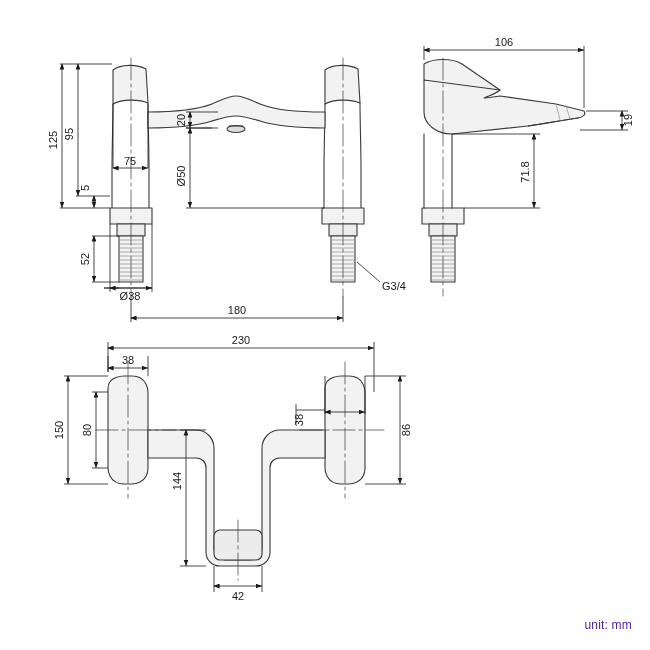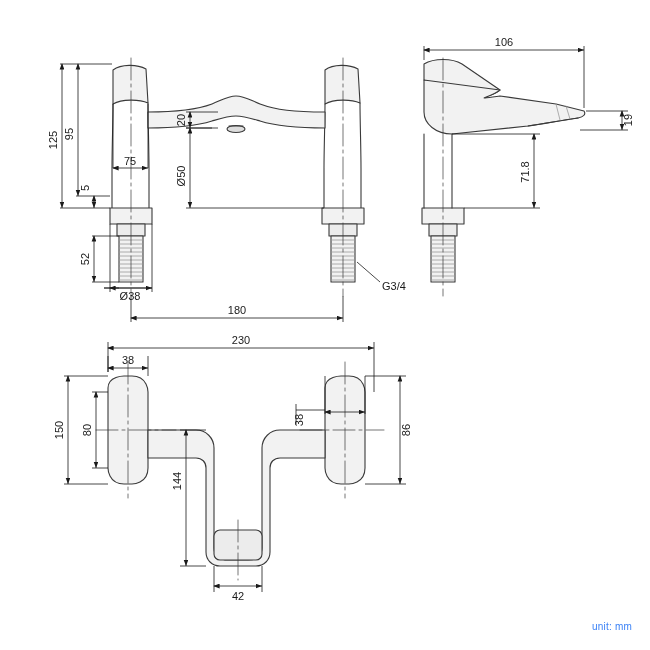--- a/index.html
+++ b/index.html
@@ -26,8 +26,8 @@
     position: absolute;
     right: 18px;
     bottom: 18px;
-    font-size: 10px;
-    color: #3b82f6;
+    font-size: 12px;
+    color: #4c1d95;
     letter-spacing: .2px;
   }
   text {

